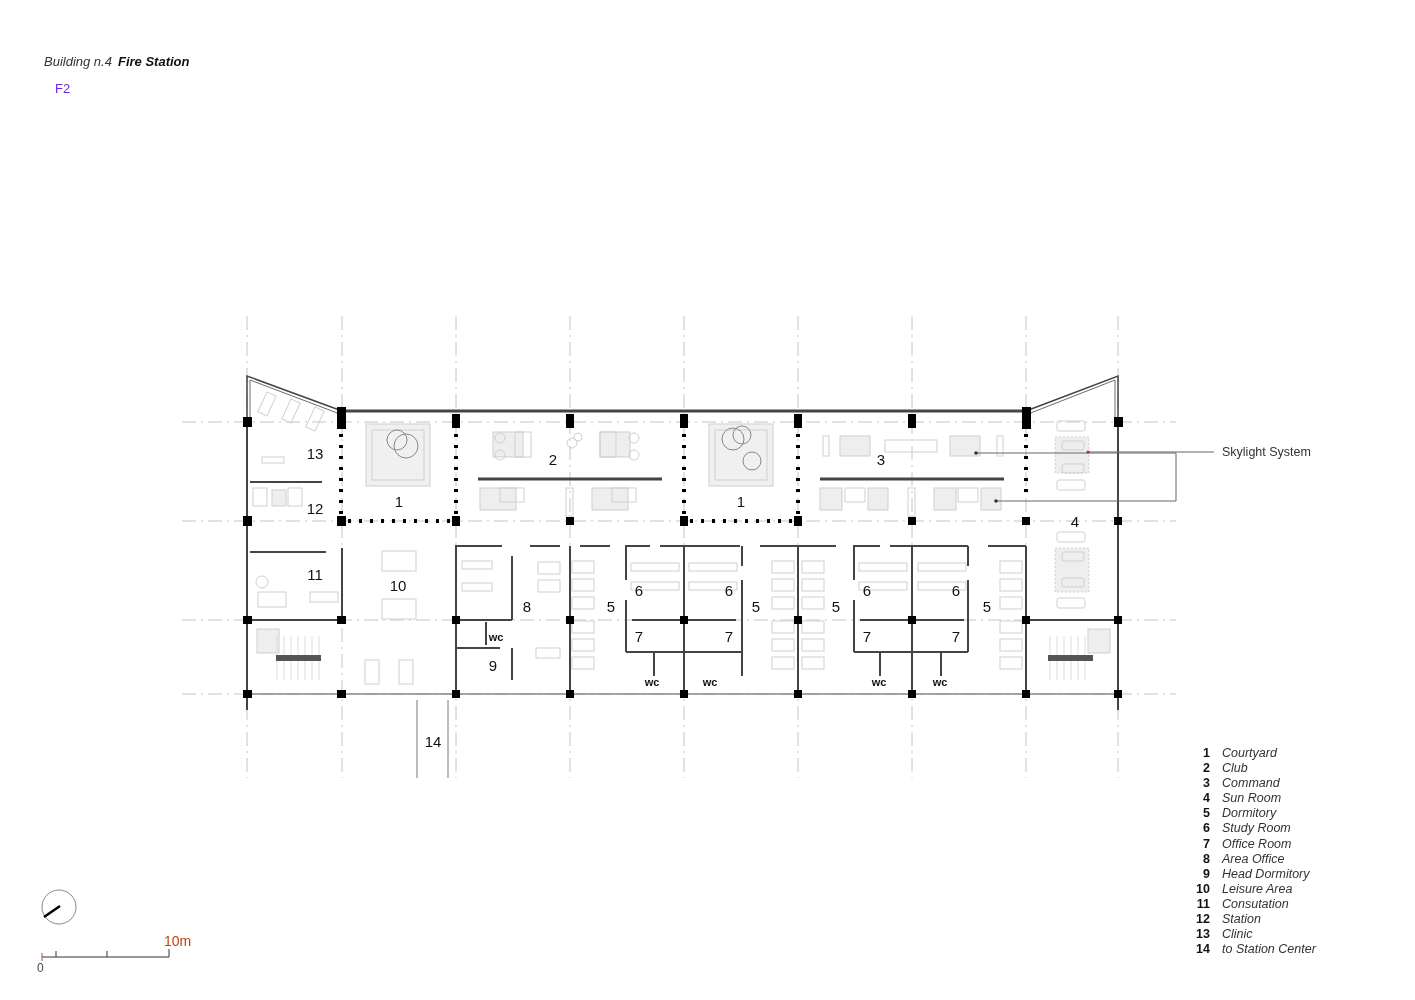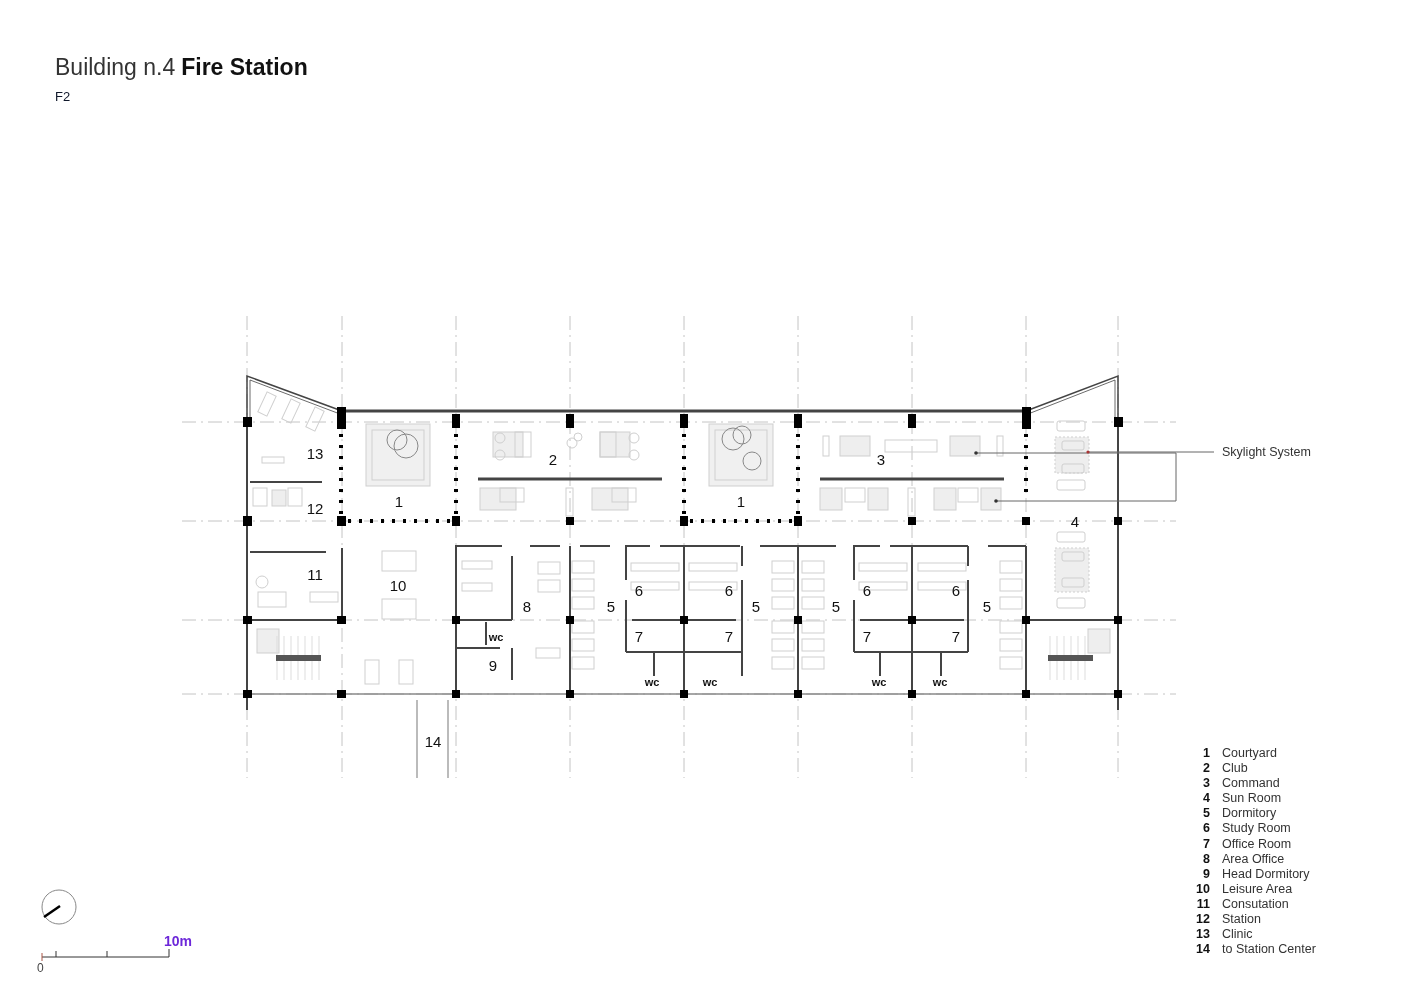--- a/index.html
+++ b/index.html
@@ -5,7 +5,7 @@
   html, body { margin: 0; padding: 0; background: #ffffff; }
   body { width: 1415px; height: 1000px; position: relative; overflow: hidden;
          font-family: "Liberation Sans", sans-serif; color: #111; }
-  .title { position: absolute; left: 55px; top: 54px; font-size: 23px; color: #333; white-space: nowrap; }
+  .title { position: absolute; left: 44px; top: 54px; font-size: 13px; color: #333; white-space: nowrap; font-style: italic; }
   .title .light { font-weight: normal; color: #333; }
   .title .bold { font-weight: bold; color: #111; margin-left: 6px; }
   .subtitle { position: absolute; left: 55px; top: 89px; font-size: 13px; color: #0f172a; }

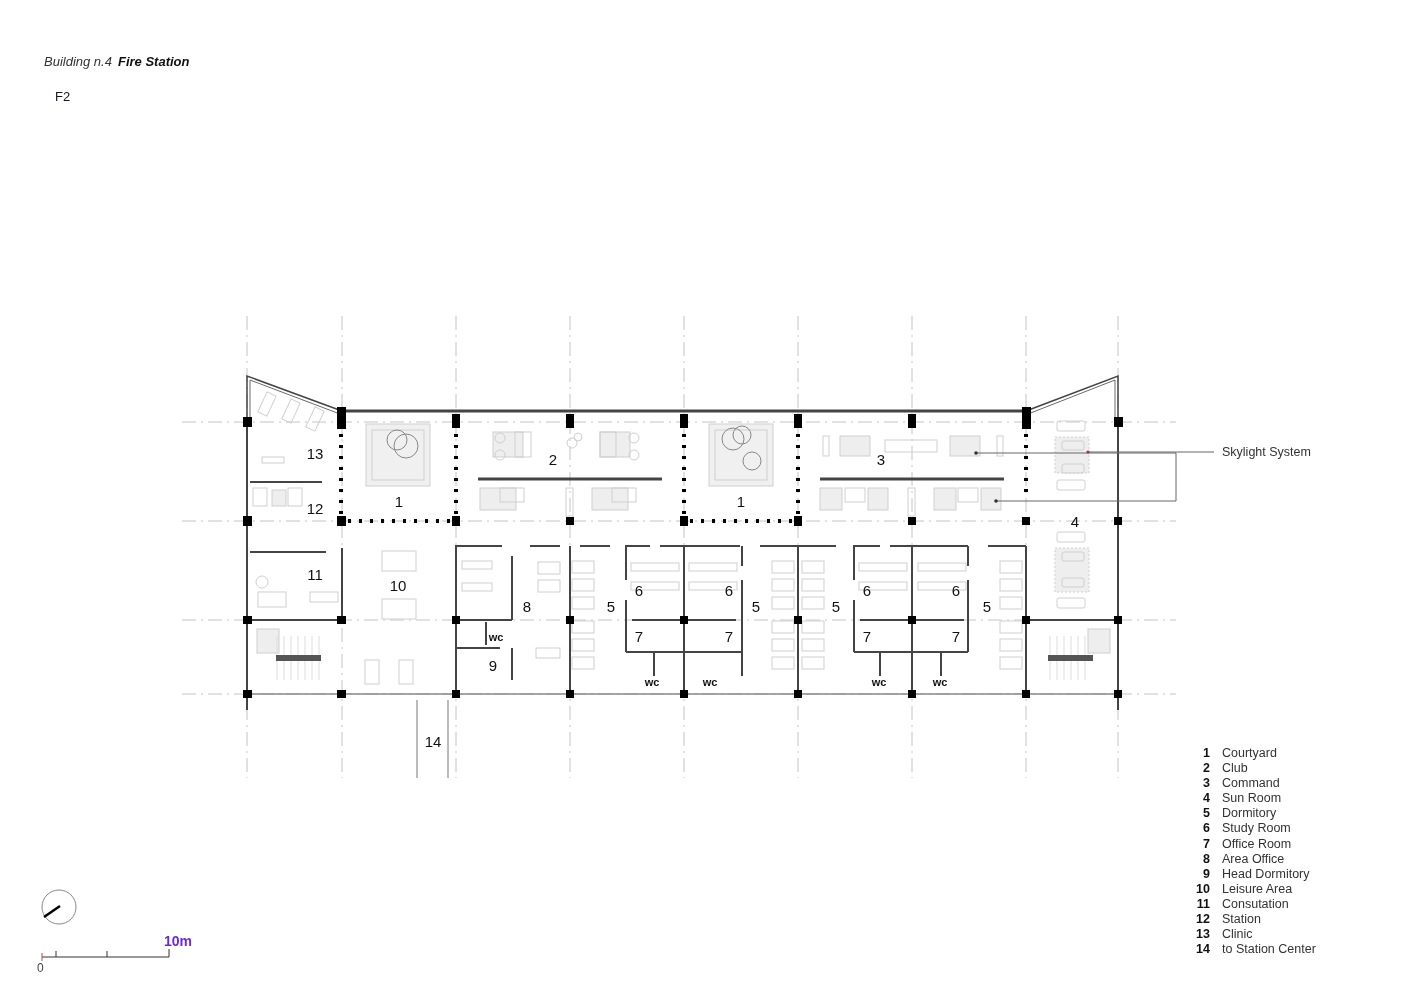--- a/index.html
+++ b/index.html
@@ -8,7 +8,7 @@
   .title { position: absolute; left: 44px; top: 54px; font-size: 13px; color: #333; white-space: nowrap; font-style: italic; }
   .title .light { font-weight: normal; color: #333; }
   .title .bold { font-weight: bold; color: #111; margin-left: 6px; }
-  .subtitle { position: absolute; left: 55px; top: 89px; font-size: 13px; color: #0f172a; }
+  .subtitle { position: absolute; left: 55px; top: 81px; font-size: 13px; color: #6d28d9; }
   svg.plan { position: absolute; left: 0; top: 0; }
   .room-num { font-family: "Liberation Sans", sans-serif; font-size: 15px; fill: #111; text-anchor: middle; }
   .wc { font-family: "Liberation Sans", sans-serif; font-size: 11px; font-weight: bold; fill: #111; text-anchor: middle; }

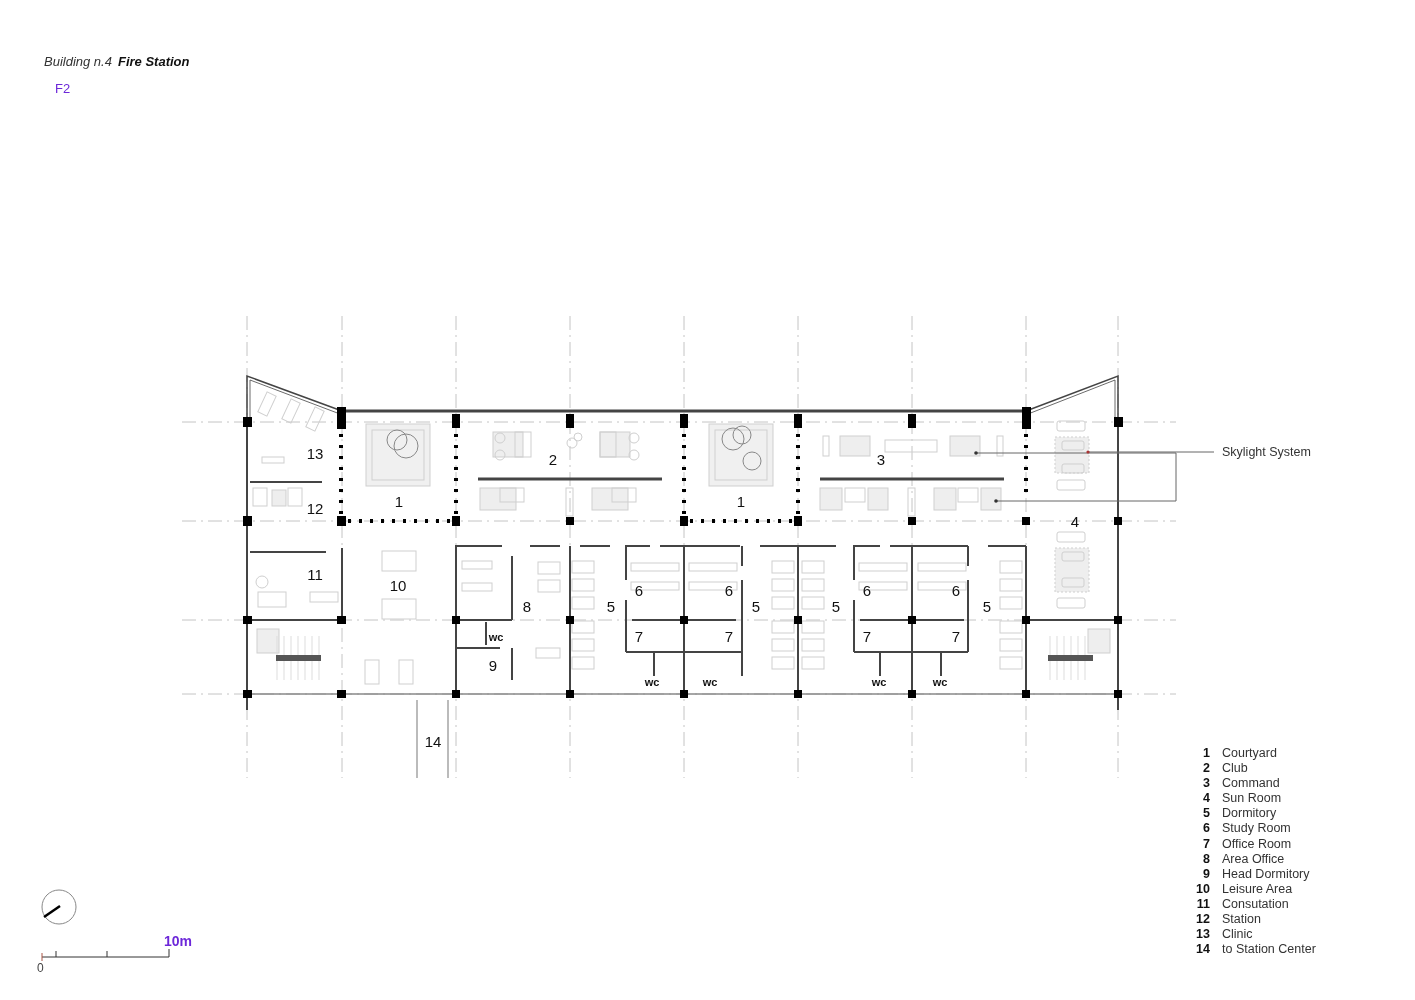--- a/index.html
+++ b/index.html
@@ -16,7 +16,7 @@
   .legend { position: absolute; left: 1186px; top: 746px; font-size: 12.5px; line-height: 15.1px; }
   .legend-row { display: flex; }
   .legend-num { width: 24px; text-align: right; font-weight: bold; color: #111; margin-right: 12px; }
-  .legend-label { color: #333; white-space: nowrap; }
+  .legend-label { color: #333; white-space: nowrap; font-style: italic; }
   .scale-label { position: absolute; left: 164px; top: 933px; font-size: 14px; font-weight: bold; color: #6d28d9; }
   .scale-zero { position: absolute; left: 37px; top: 961px; font-size: 12px; color: #444; }
 </style>

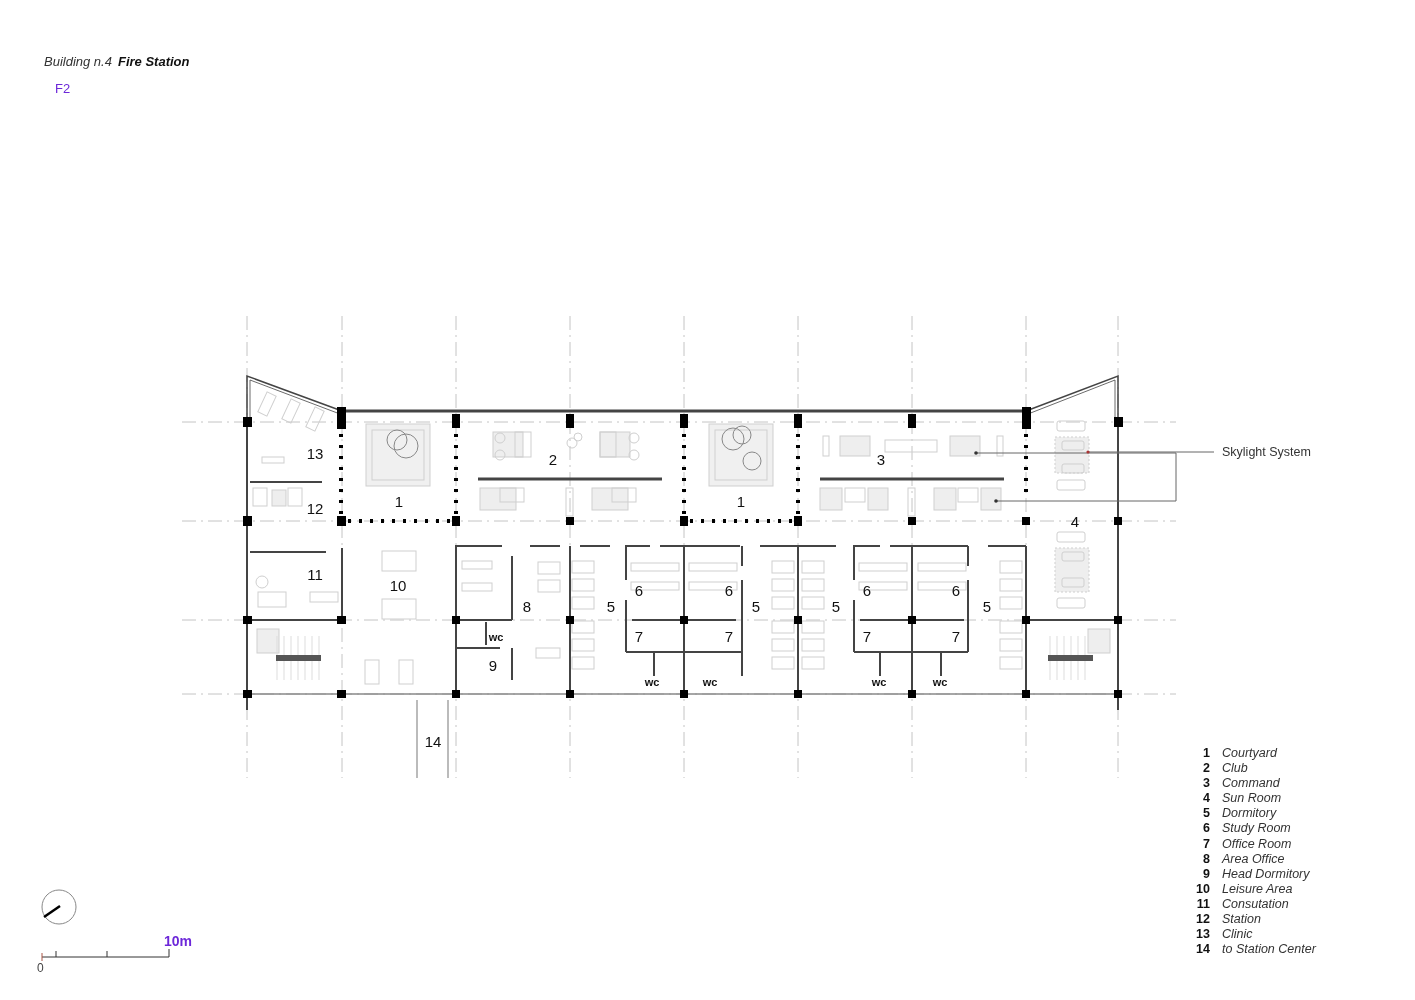--- a/index.html
+++ b/index.html
@@ -17,7 +17,7 @@
   .legend-row { display: flex; }
   .legend-num { width: 24px; text-align: right; font-weight: bold; color: #111; margin-right: 12px; }
   .legend-label { color: #333; white-space: nowrap; font-style: italic; }
-  .scale-label { position: absolute; left: 164px; top: 933px; font-size: 14px; font-weight: bold; color: #6d28d9; }
+  .scale-label { position: absolute; left: 164px; top: 933px; font-size: 14px; font-weight: normal; color: #c2410c; }
   .scale-zero { position: absolute; left: 37px; top: 961px; font-size: 12px; color: #444; }
 </style>
 </head>

